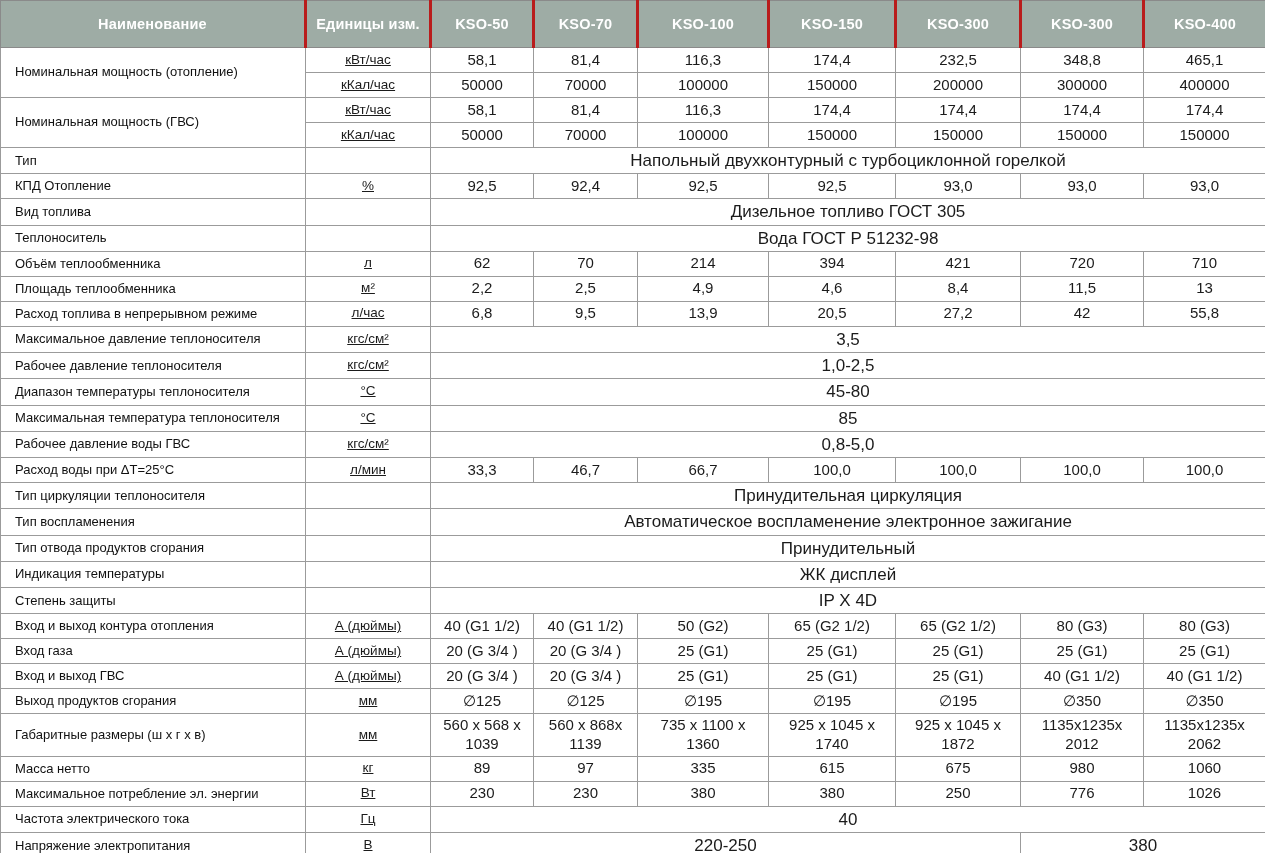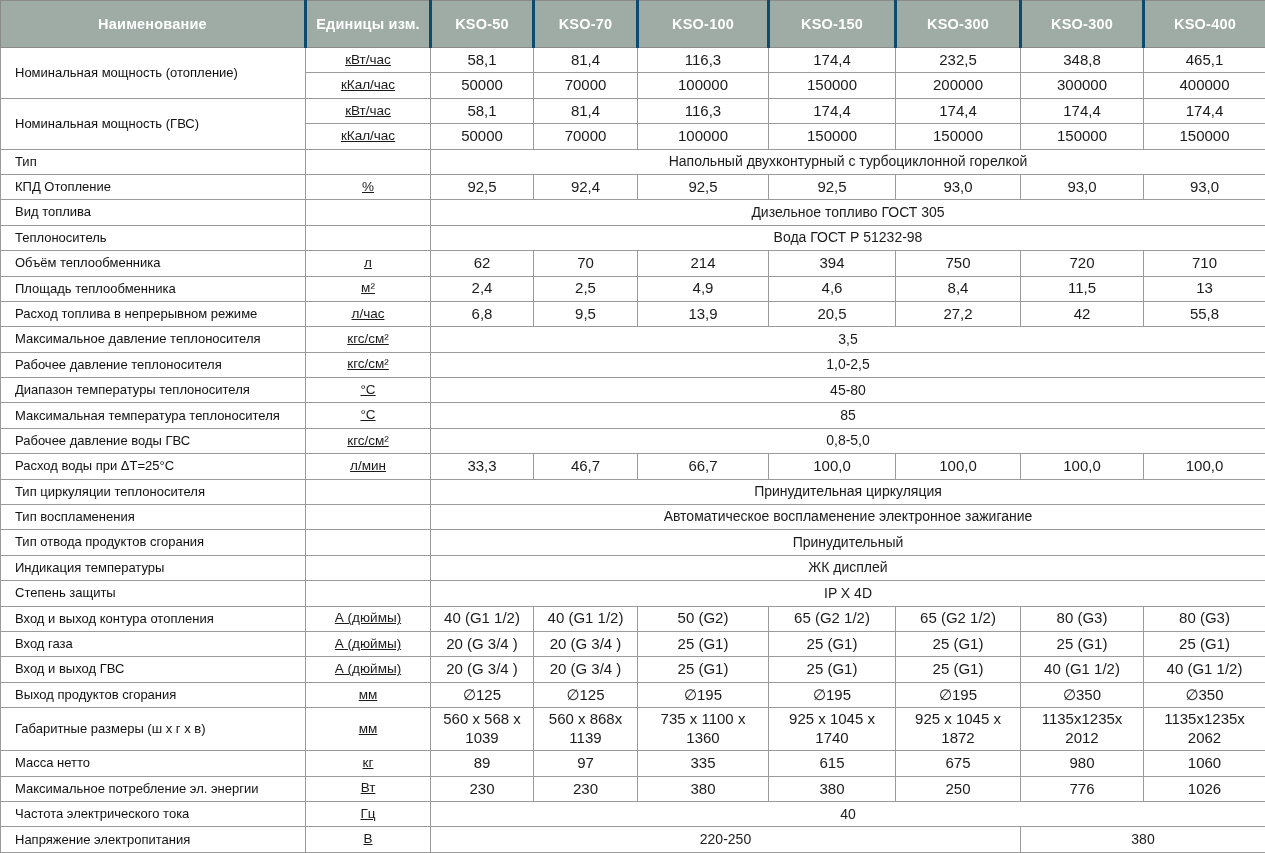--- a/index.html
+++ b/index.html
@@ -9,7 +9,7 @@
   thead tr{height:47px;}
   th{background:#9eaca5;color:#ffffff;font-weight:bold;font-size:14.5px;text-align:center;
      padding:0 2px;border-bottom:1px solid #8a8a8a;letter-spacing:.2px;}
-  th + th{border-left:3px solid #0c4a6e;}
+  th + th{border-left:3px solid #b91c1c;}
   tbody td{border:1px solid #9b9b9b;color:#1b1b1b;text-align:center;vertical-align:middle;
            padding:2px 4px;font-size:15px;line-height:1.25;overflow:hidden;}
   td.c-name{text-align:left;padding-left:14px;padding-right:6px;font-size:13px;color:#111;}

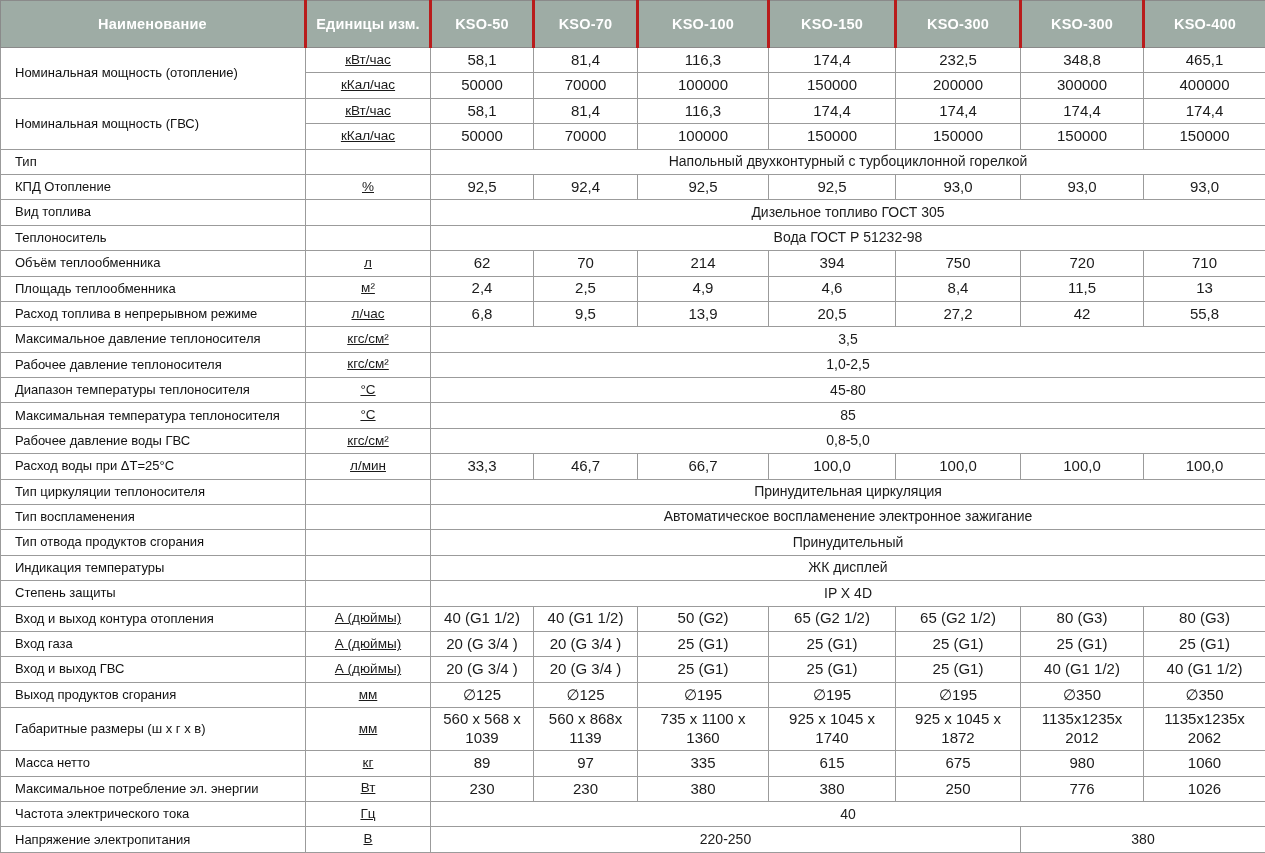--- a/index.html
+++ b/index.html
@@ -14,7 +14,7 @@
            padding:2px 4px;font-size:15px;line-height:1.25;overflow:hidden;}
   td.c-name{text-align:left;padding-left:14px;padding-right:6px;font-size:13px;color:#111;}
   td.c-unit{font-size:13.5px;text-decoration:underline;}
-  td.c-span{font-size:14px;}
+  td.c-span{font-size:17px;}
   tbody tr{height:25px;}
 </style>
 </head>

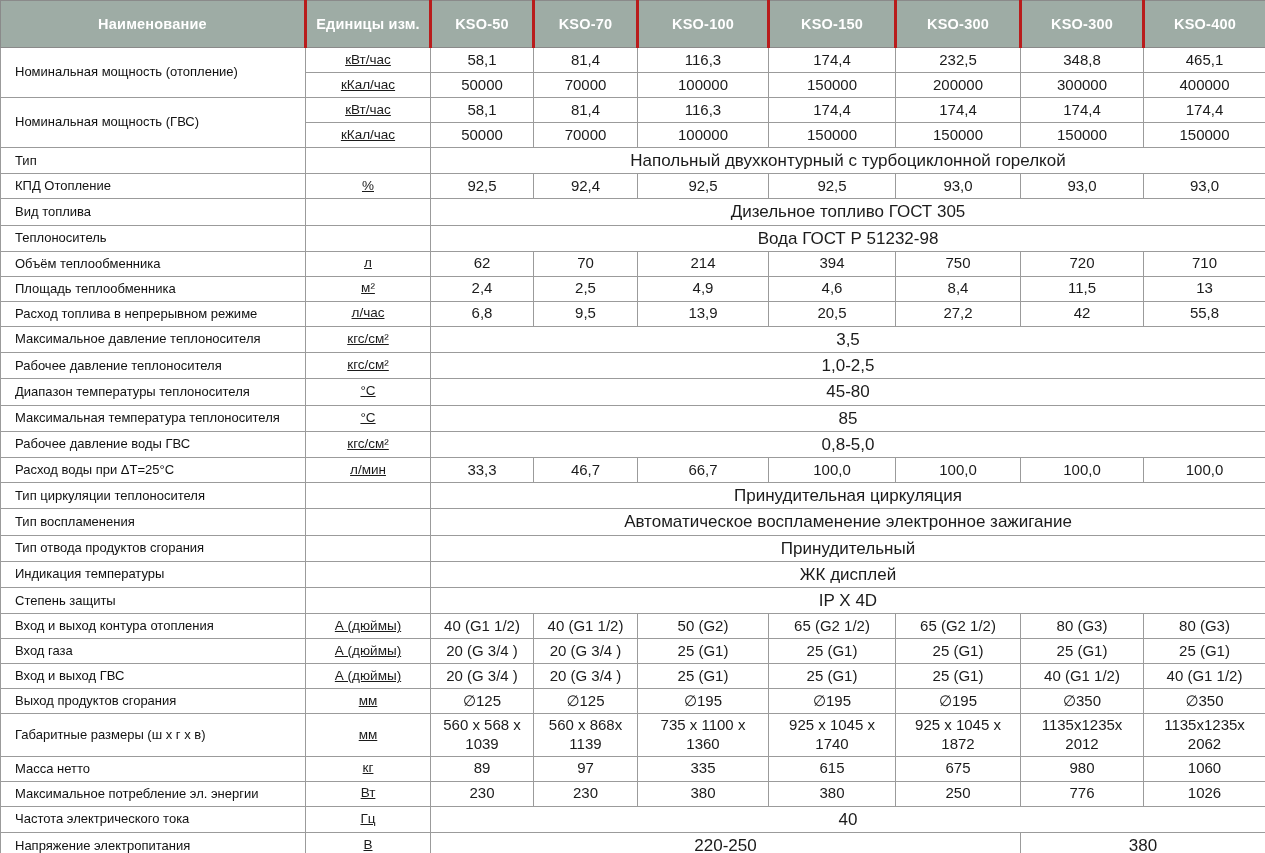--- a/index.html
+++ b/index.html
@@ -122,7 +122,7 @@
           <td class="c-val">70</td>
           <td class="c-val">214</td>
           <td class="c-val">394</td>
-          <td class="c-val">750</td>
+          <td class="c-val">421</td>
           <td class="c-val">720</td>
           <td class="c-val">710</td>
         </tr>

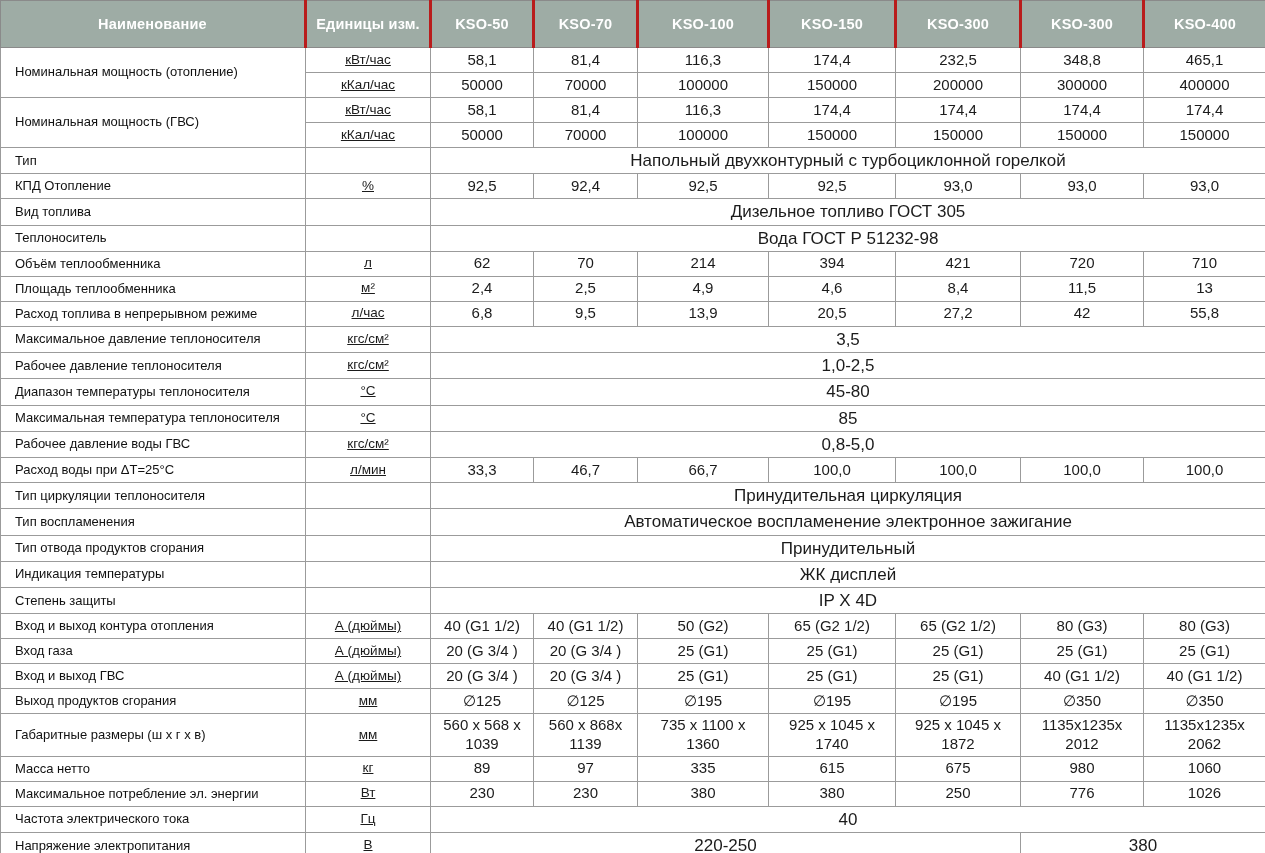--- a/index.html
+++ b/index.html
@@ -129,7 +129,7 @@
         <tr>
           <td class="c-name">Площадь теплообменника</td>
           <td class="c-unit">м²</td>
-          <td class="c-val">2,4</td>
+          <td class="c-val">2,2</td>
           <td class="c-val">2,5</td>
           <td class="c-val">4,9</td>
           <td class="c-val">4,6</td>

